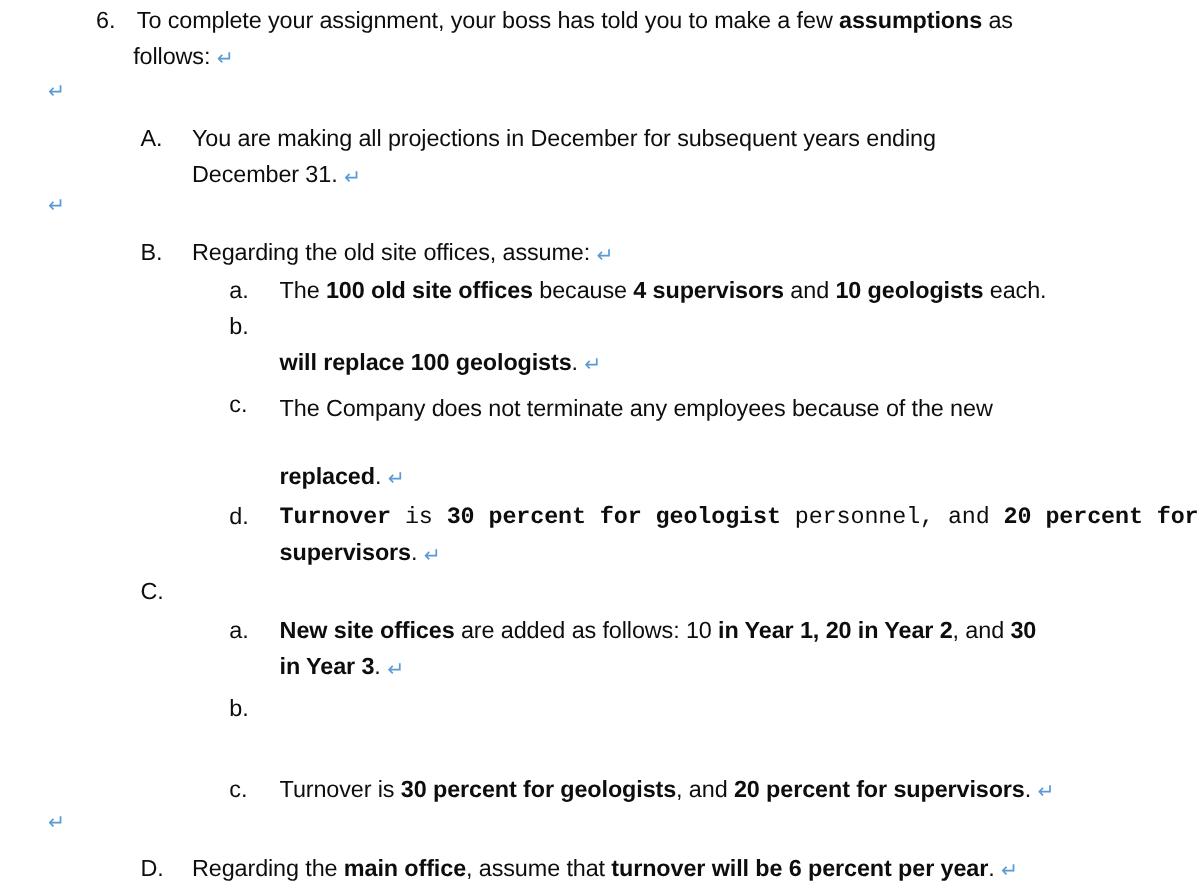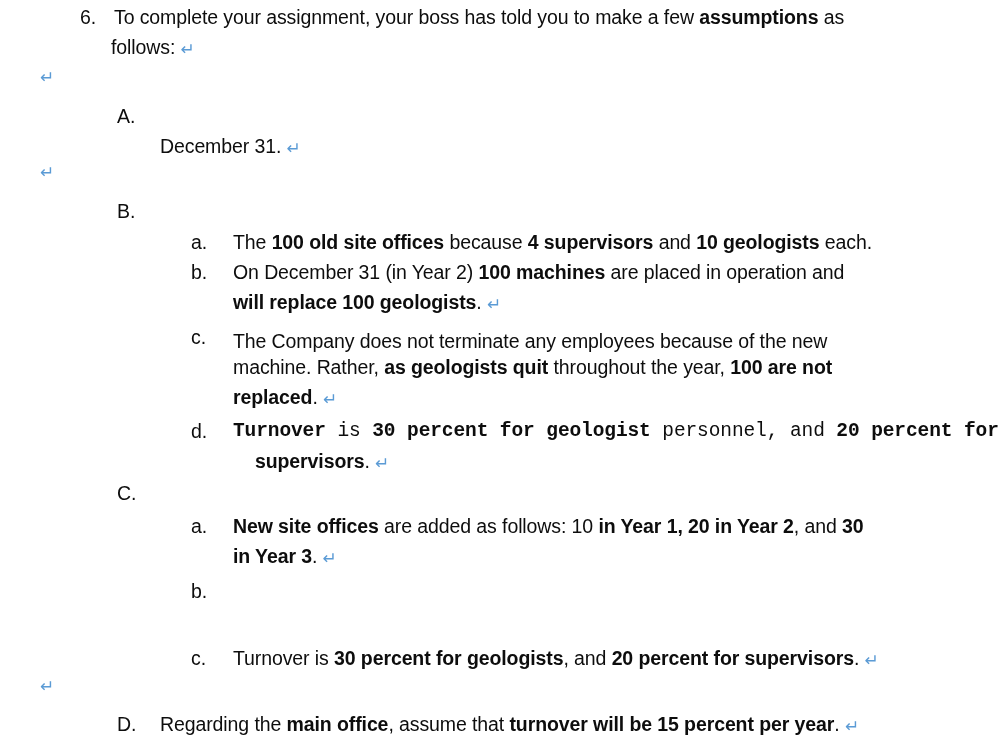--- a/index.html
+++ b/index.html
@@ -99,6 +99,9 @@
 
   <span class="marker lvl1-num" style="top:101px;">A.</span>
 
+  <div class="line lvl1-txt" style="top:101px;">
+    <span>You are making all projections in December for subsequent years ending</span>
+  </div>
 
   <div class="line lvl1-wrap" style="top:131px;">
     <span>December 31. </span><span class="cr">↵</span>

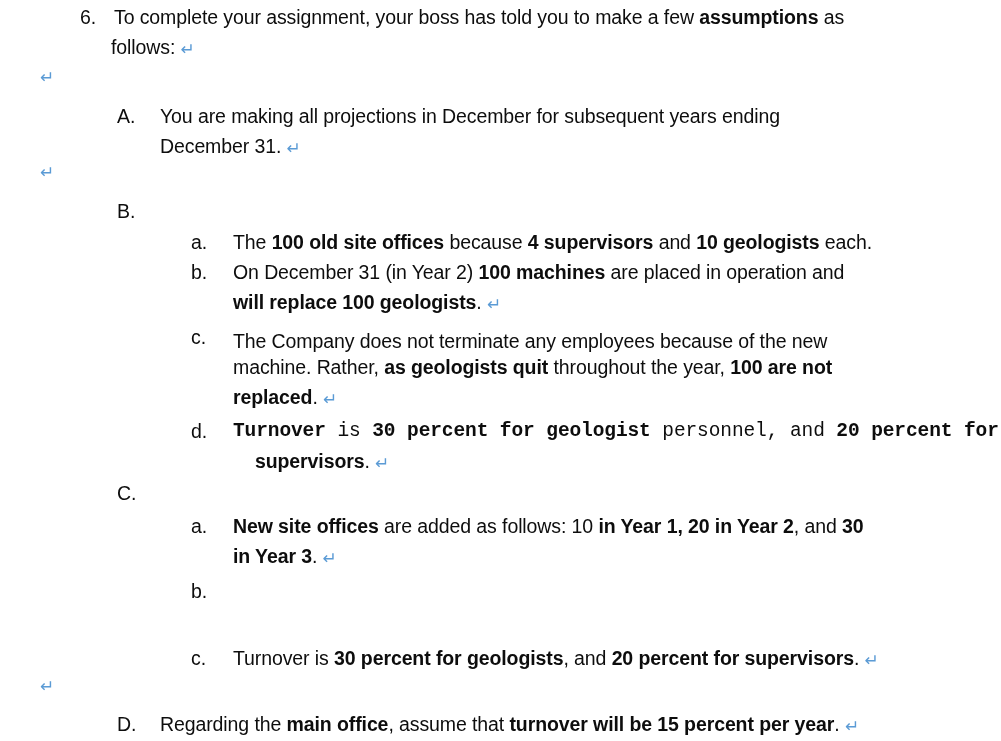--- a/index.html
+++ b/index.html
@@ -111,6 +111,9 @@
 
   <span class="marker lvl1-num" style="top:196px;">B.</span>
 
+  <div class="line lvl1-txt" style="top:196px;">
+    <span>Regarding the old site offices, assume: </span><span class="cr">↵</span>
+  </div>
 
   <span class="marker lvl2-num" style="top:227px;">a.</span>
   <div class="line lvl2-txt" style="top:227px;"><span>The </span><b>100 old site offices</b><span> because </span><b>4 supervisors</b><span> and </span><b>10 geologists</b><span> each. </span></div>

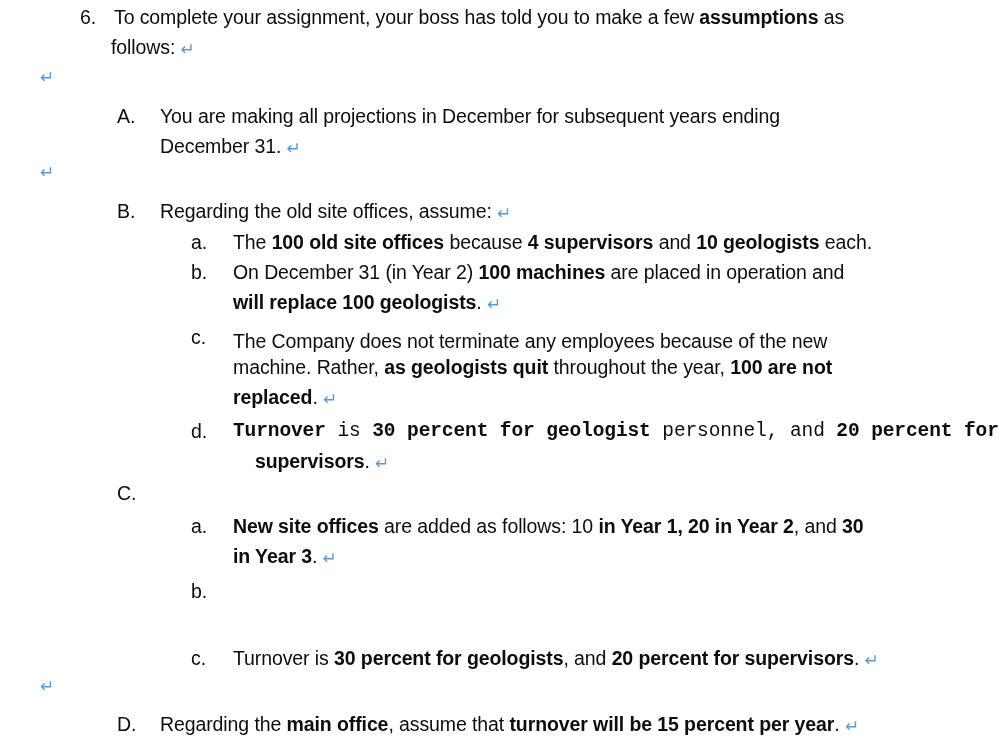--- a/index.html
+++ b/index.html
@@ -119,7 +119,6 @@
   <div class="line lvl2-txt" style="top:227px;"><span>The </span><b>100 old site offices</b><span> because </span><b>4 supervisors</b><span> and </span><b>10 geologists</b><span> each. </span></div>
 
   <span class="marker lvl2-num" style="top:257px;">b.</span>
-  <div class="line lvl2-txt" style="top:257px;"><span>On December 31 (in Year 2) </span><b>100 machines</b><span> are placed in operation and</span></div>
   <div class="line lvl2-wrap" style="top:287px;"><b>will replace 100 geologists</b><span>. </span><span class="cr">↵</span></div>
 
   <span class="marker lvl2-num" style="top:322px;">c.</span>

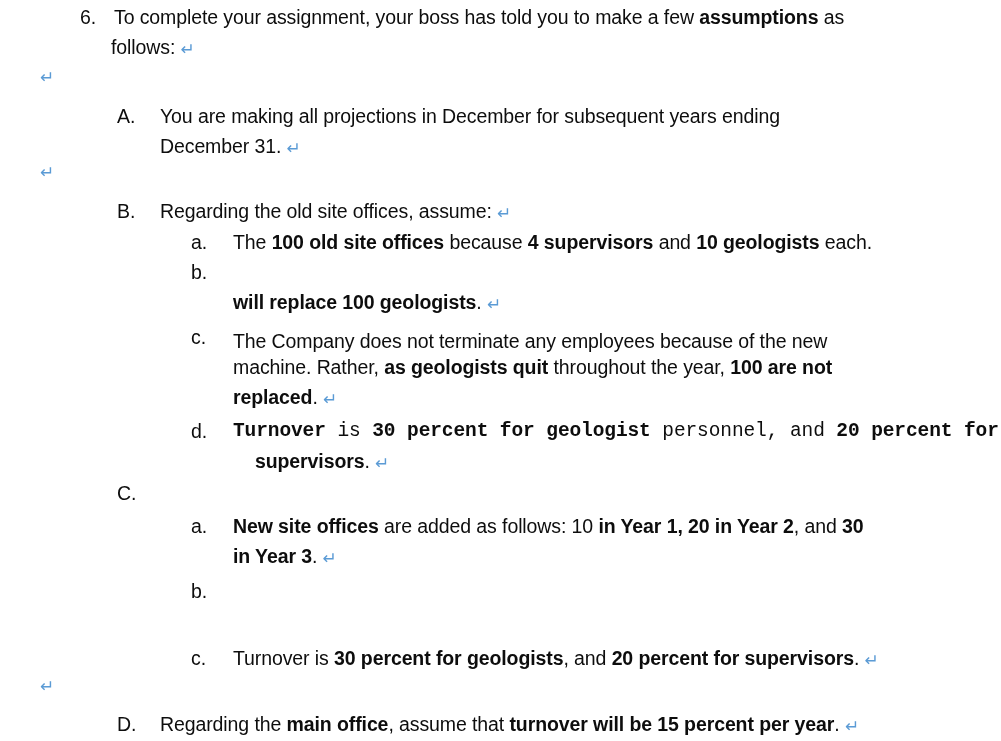--- a/index.html
+++ b/index.html
@@ -123,7 +123,6 @@
 
   <span class="marker lvl2-num" style="top:322px;">c.</span>
   <div class="line lvl2-txt" style="top:326px;"><span>The Company does not terminate any employees because of the new</span></div>
-  <div class="line lvl2-wrap" style="top:352px;"><span>machine. Rather, </span><b>as geologists quit</b><span> throughout the year, </span><b>100 are not</b></div>
   <div class="line lvl2-wrap" style="top:382px;"><b>replaced</b><span>. </span><span class="cr">↵</span></div>
 
   <span class="marker lvl2-num" style="top:416px;">d.</span>

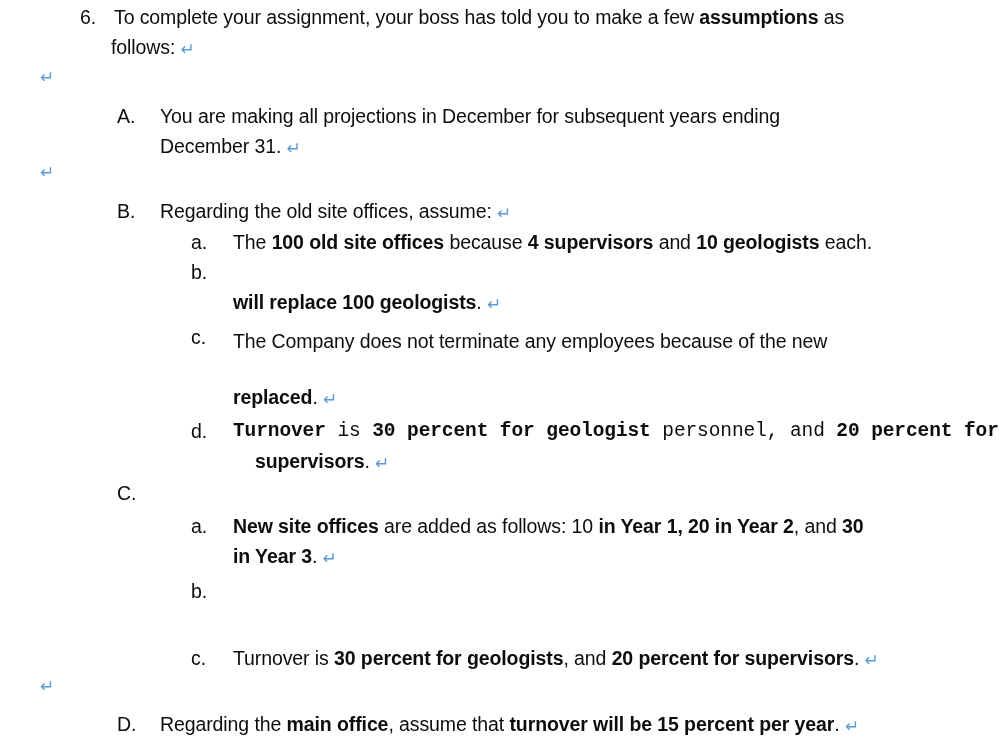--- a/index.html
+++ b/index.html
@@ -127,7 +127,7 @@
 
   <span class="marker lvl2-num" style="top:416px;">d.</span>
   <div class="line lvl2-txt" style="top:416px;font-family:Liberation Mono, monospace;"><b>Turnover</b><span> is </span><b>30 percent for geologist</b><span> personnel, and </span><b>20 percent for</b></div>
-  <div class="line lvl2-wrap" style="top:446px;margin-left:22px;"><b>supervisors</b><span>. </span><span class="cr">↵</span></div>
+  <div class="line lvl2-wrap" style="top:446px;"><b>supervisors</b><span>. </span><span class="cr">↵</span></div>
 
   <span class="marker lvl1-num" style="top:478px;">C.</span>
 

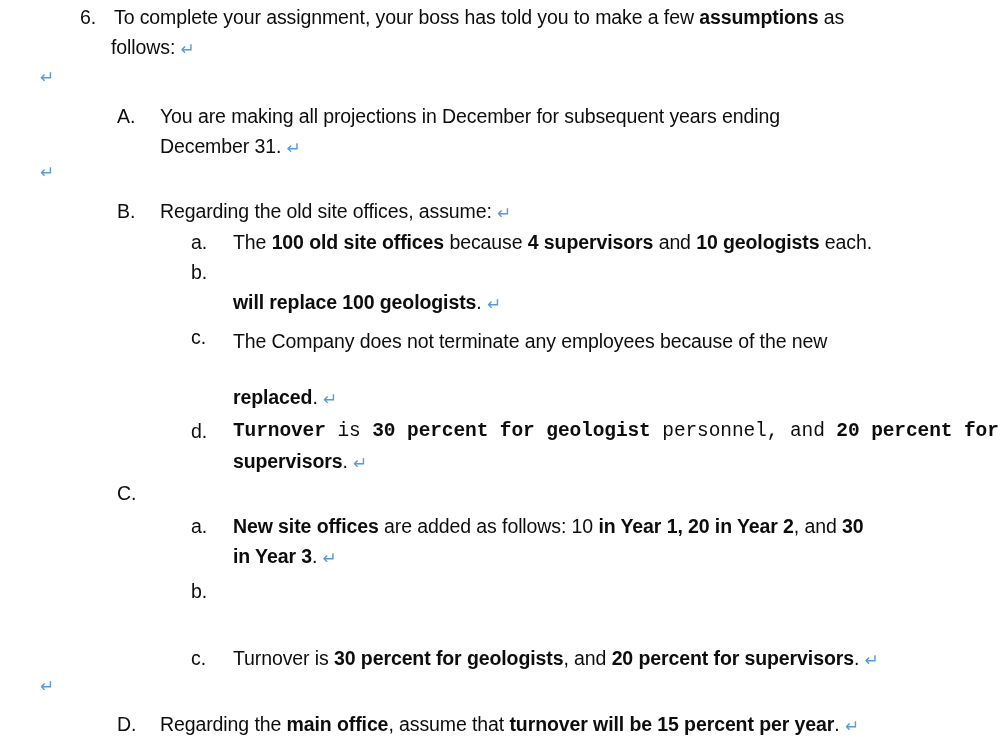--- a/index.html
+++ b/index.html
@@ -144,7 +144,7 @@
   <span class="cr-standalone margin-cr" style="top:671px;">↵</span>
 
   <span class="marker lvl1-num" style="top:709px;">D.</span>
-  <div class="line lvl1-txt" style="top:709px;"><span>Regarding the </span><b>main office</b><span>, assume that </span><b>turnover will be 15 percent per year</b><span>. </span><span class="cr">↵</span></div>
+  <div class="line lvl1-txt" style="top:709px;"><span>Regarding the </span><b>main office</b><span>, assume that </span><b>turnover will be 6 percent per year</b><span>. </span><span class="cr">↵</span></div>
 
 </div>
 

